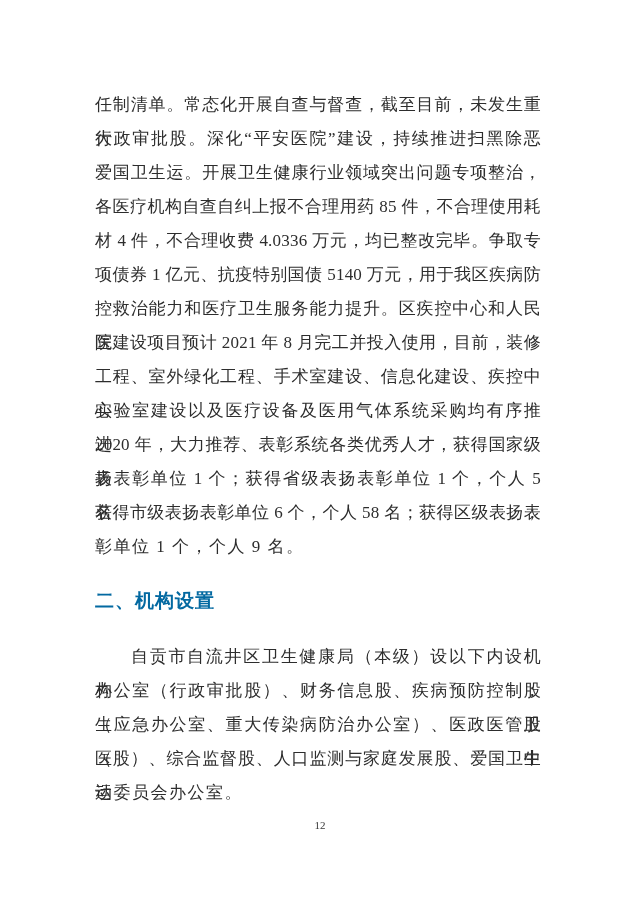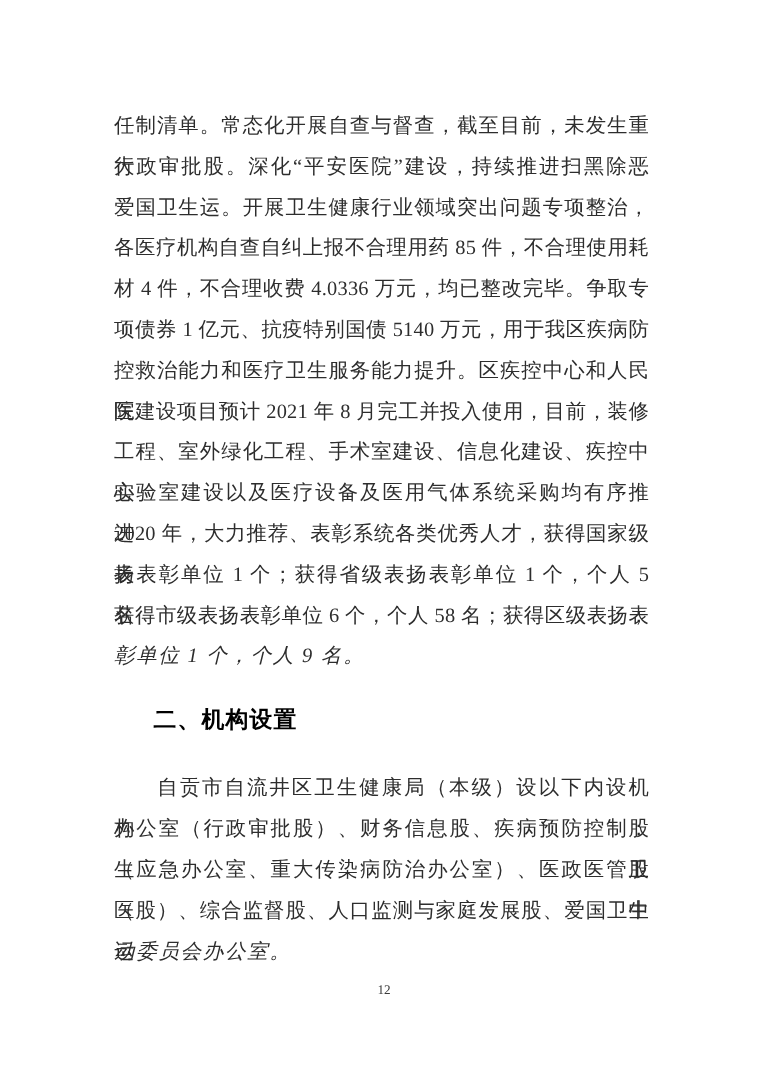--- a/index.html
+++ b/index.html
@@ -32,7 +32,6 @@
     text-align: center;
     text-align-last: left;
     letter-spacing: 1.5px;
-    font-style: italic;
   }
   .line.indent {
     text-indent: 36px;

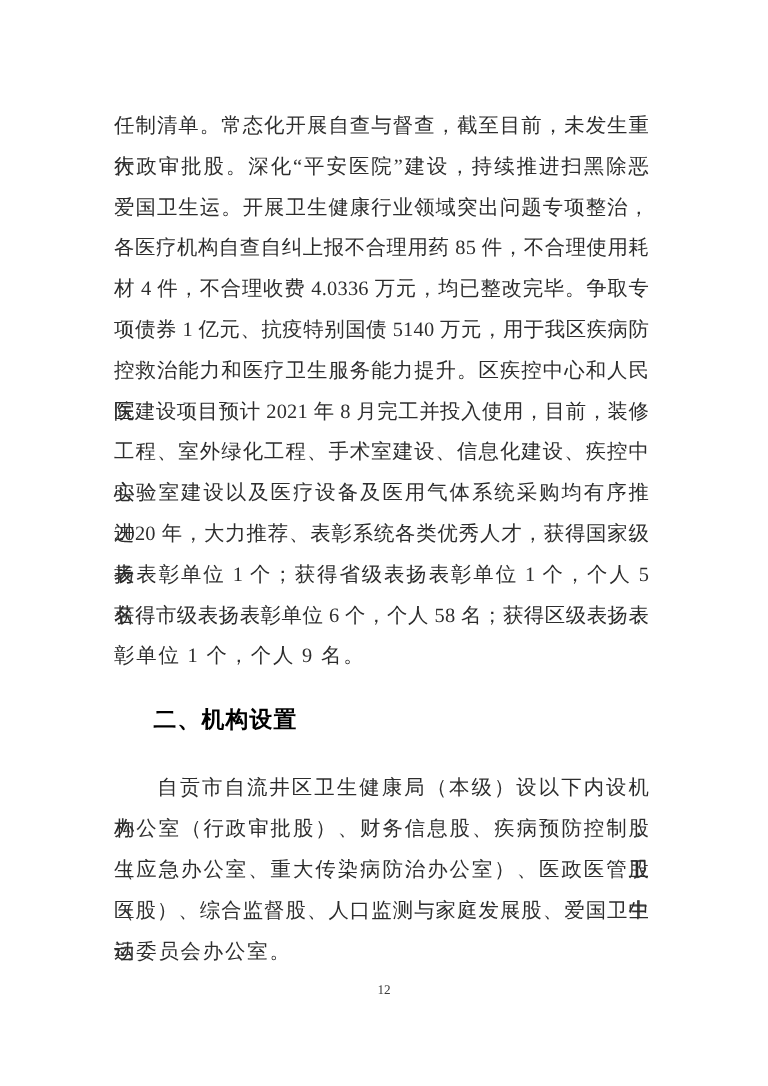--- a/index.html
+++ b/index.html
@@ -42,9 +42,8 @@
     font-weight: 700;
     font-size: 19px;
     line-height: 26px;
-    color: #000000;
+    color: #0369a1;
     letter-spacing: 1px;
-    margin-left: 33px;
   }
   .para2 {
     margin-top: 26px;

